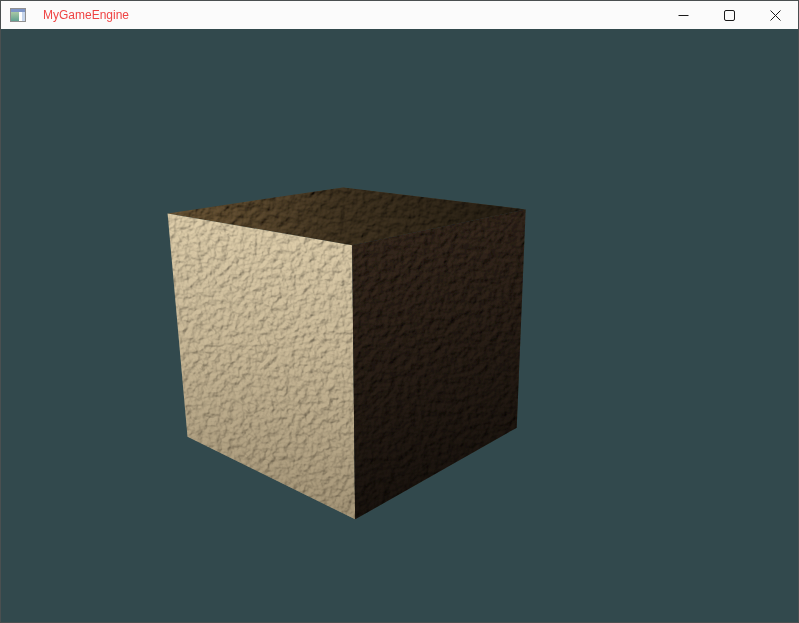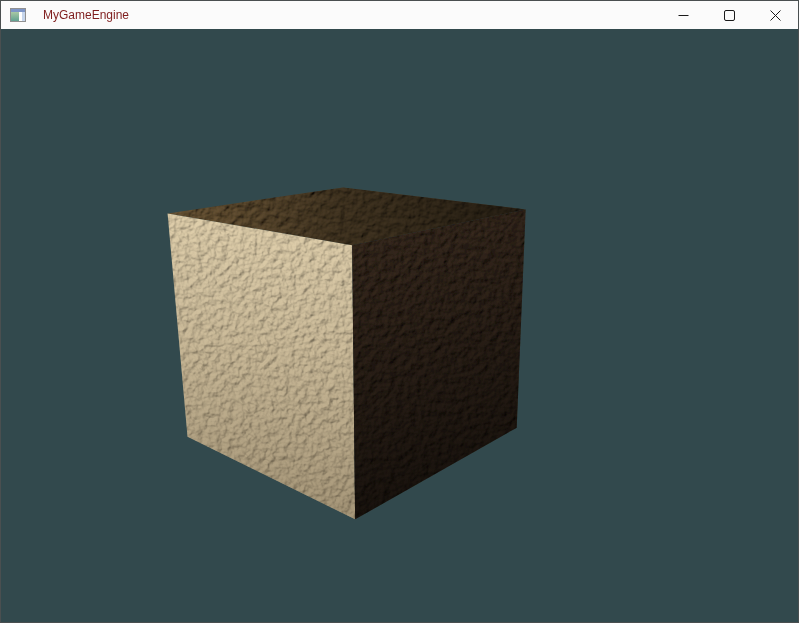--- a/index.html
+++ b/index.html
@@ -95,7 +95,7 @@
       </div>
     </div>
 
-    <span class="title-text" style="color: #7f1d1d; margin-left: 17px;">MyGameEngine</span>
+    <span class="title-text" style="color: #ef4444; margin-left: 17px;">MyGameEngine</span>
 
     <div class="controls">
       <button class="ctl-btn">

